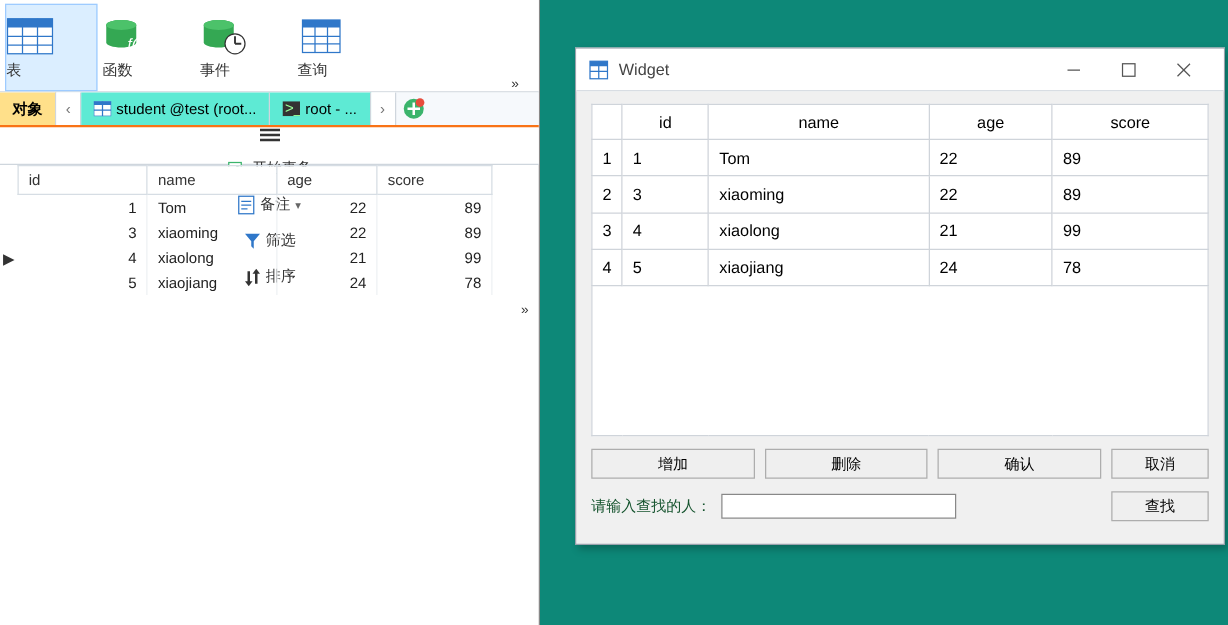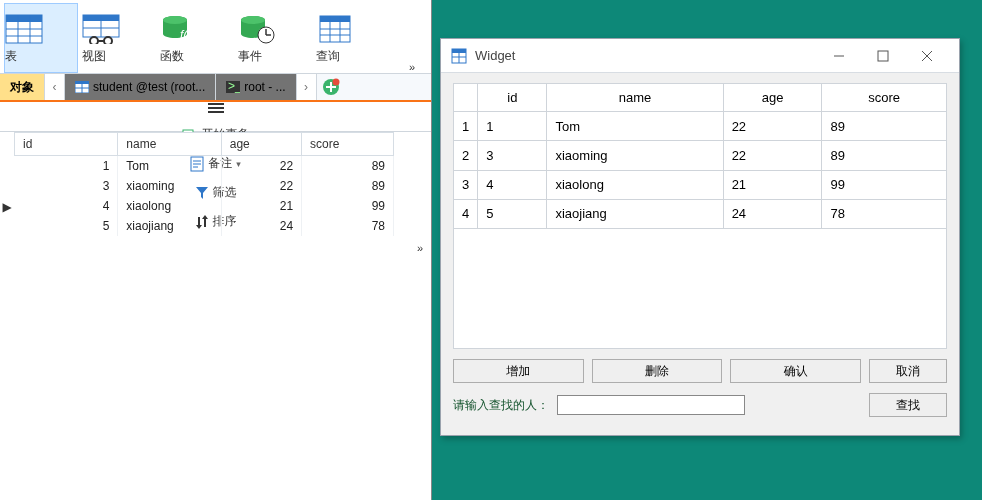--- a/index.html
+++ b/index.html
@@ -129,20 +129,6 @@
           </svg>
       </div>
       <span>表</span>
-    </div>
-    <div class="ribbon-item">
-      <div class="ico">
-        <svg width="38" height="30">
-            <rect x="1" y="1" width="36" height="22" fill="#fff" stroke="#2f77c9"></rect>
-            <rect x="1" y="1" width="36" height="6" fill="#2f77c9"></rect>
-            <line x1="1" y1="14" x2="37" y2="14" stroke="#2f77c9"></line>
-            <line x1="19" y1="1" x2="19" y2="23" stroke="#2f77c9"></line>
-            <circle cx="12" cy="27" r="4" fill="none" stroke="#333" stroke-width="2"></circle>
-            <circle cx="26" cy="27" r="4" fill="none" stroke="#333" stroke-width="2"></circle>
-            <line x1="16" y1="27" x2="22" y2="27" stroke="#333" stroke-width="2"></line>
-          </svg>
-      </div>
-      <span>视图</span>
     </div>
     <div class="ribbon-item">
       <div class="ico">

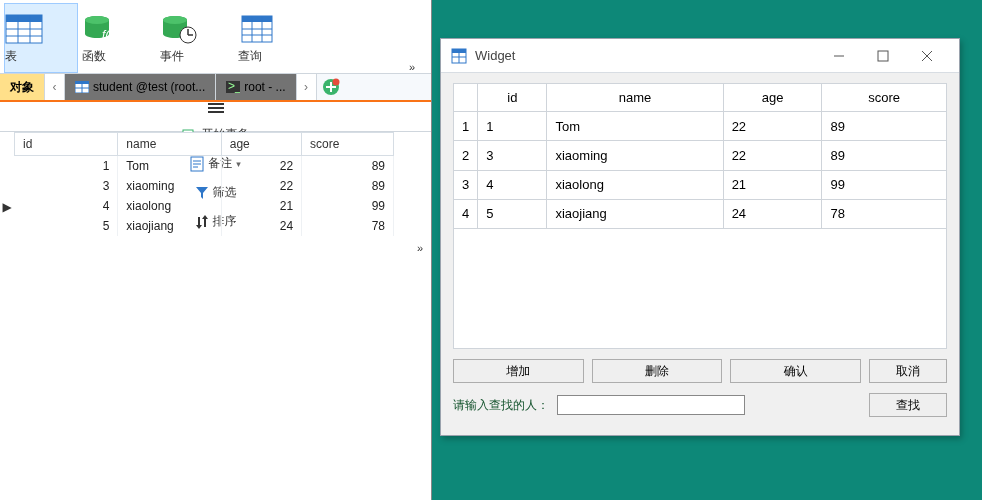--- a/index.html
+++ b/index.html
@@ -66,7 +66,7 @@
 
   
   .qtwin {
-    position: absolute; left: 440px; top: 38px; width: 520px; height: 398px;
+    position: absolute; left: 460px; top: 38px; width: 520px; height: 398px;
     background: #f0f0f0; border: 1px solid #9aa2ad;
     box-shadow: 2px 3px 6px rgba(0,0,0,.25);
   }

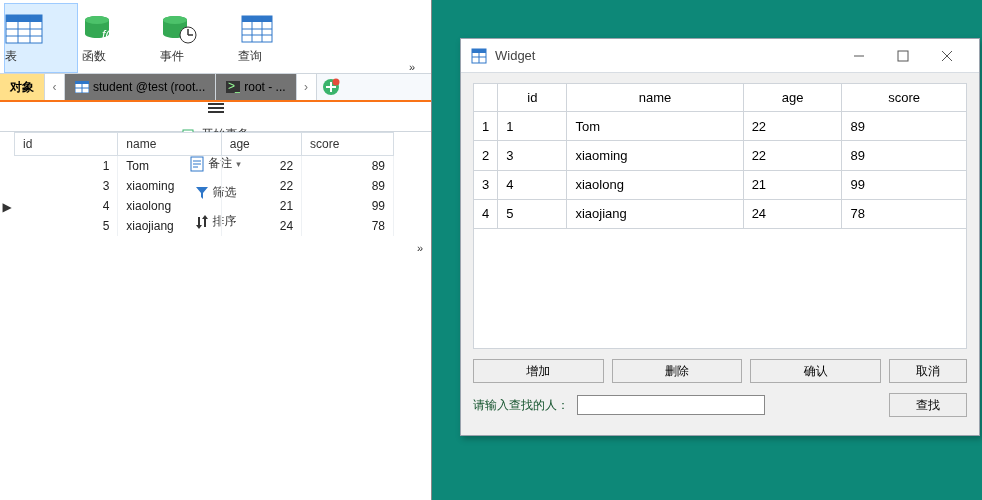--- a/index.html
+++ b/index.html
@@ -29,7 +29,7 @@
   }
   .tabbar .tab {
     display: flex; align-items: center; gap: 4px; padding: 0 10px;
-    border-right: 1px solid #cfd6dd; background: #737373; cursor: pointer;
+    border-right: 1px solid #cfd6dd; background: #5eead4; cursor: pointer;
   }
   .tabbar .tab.objects { background: #ffe08a; font-weight: bold; }
   .tabbar .navbtn {

